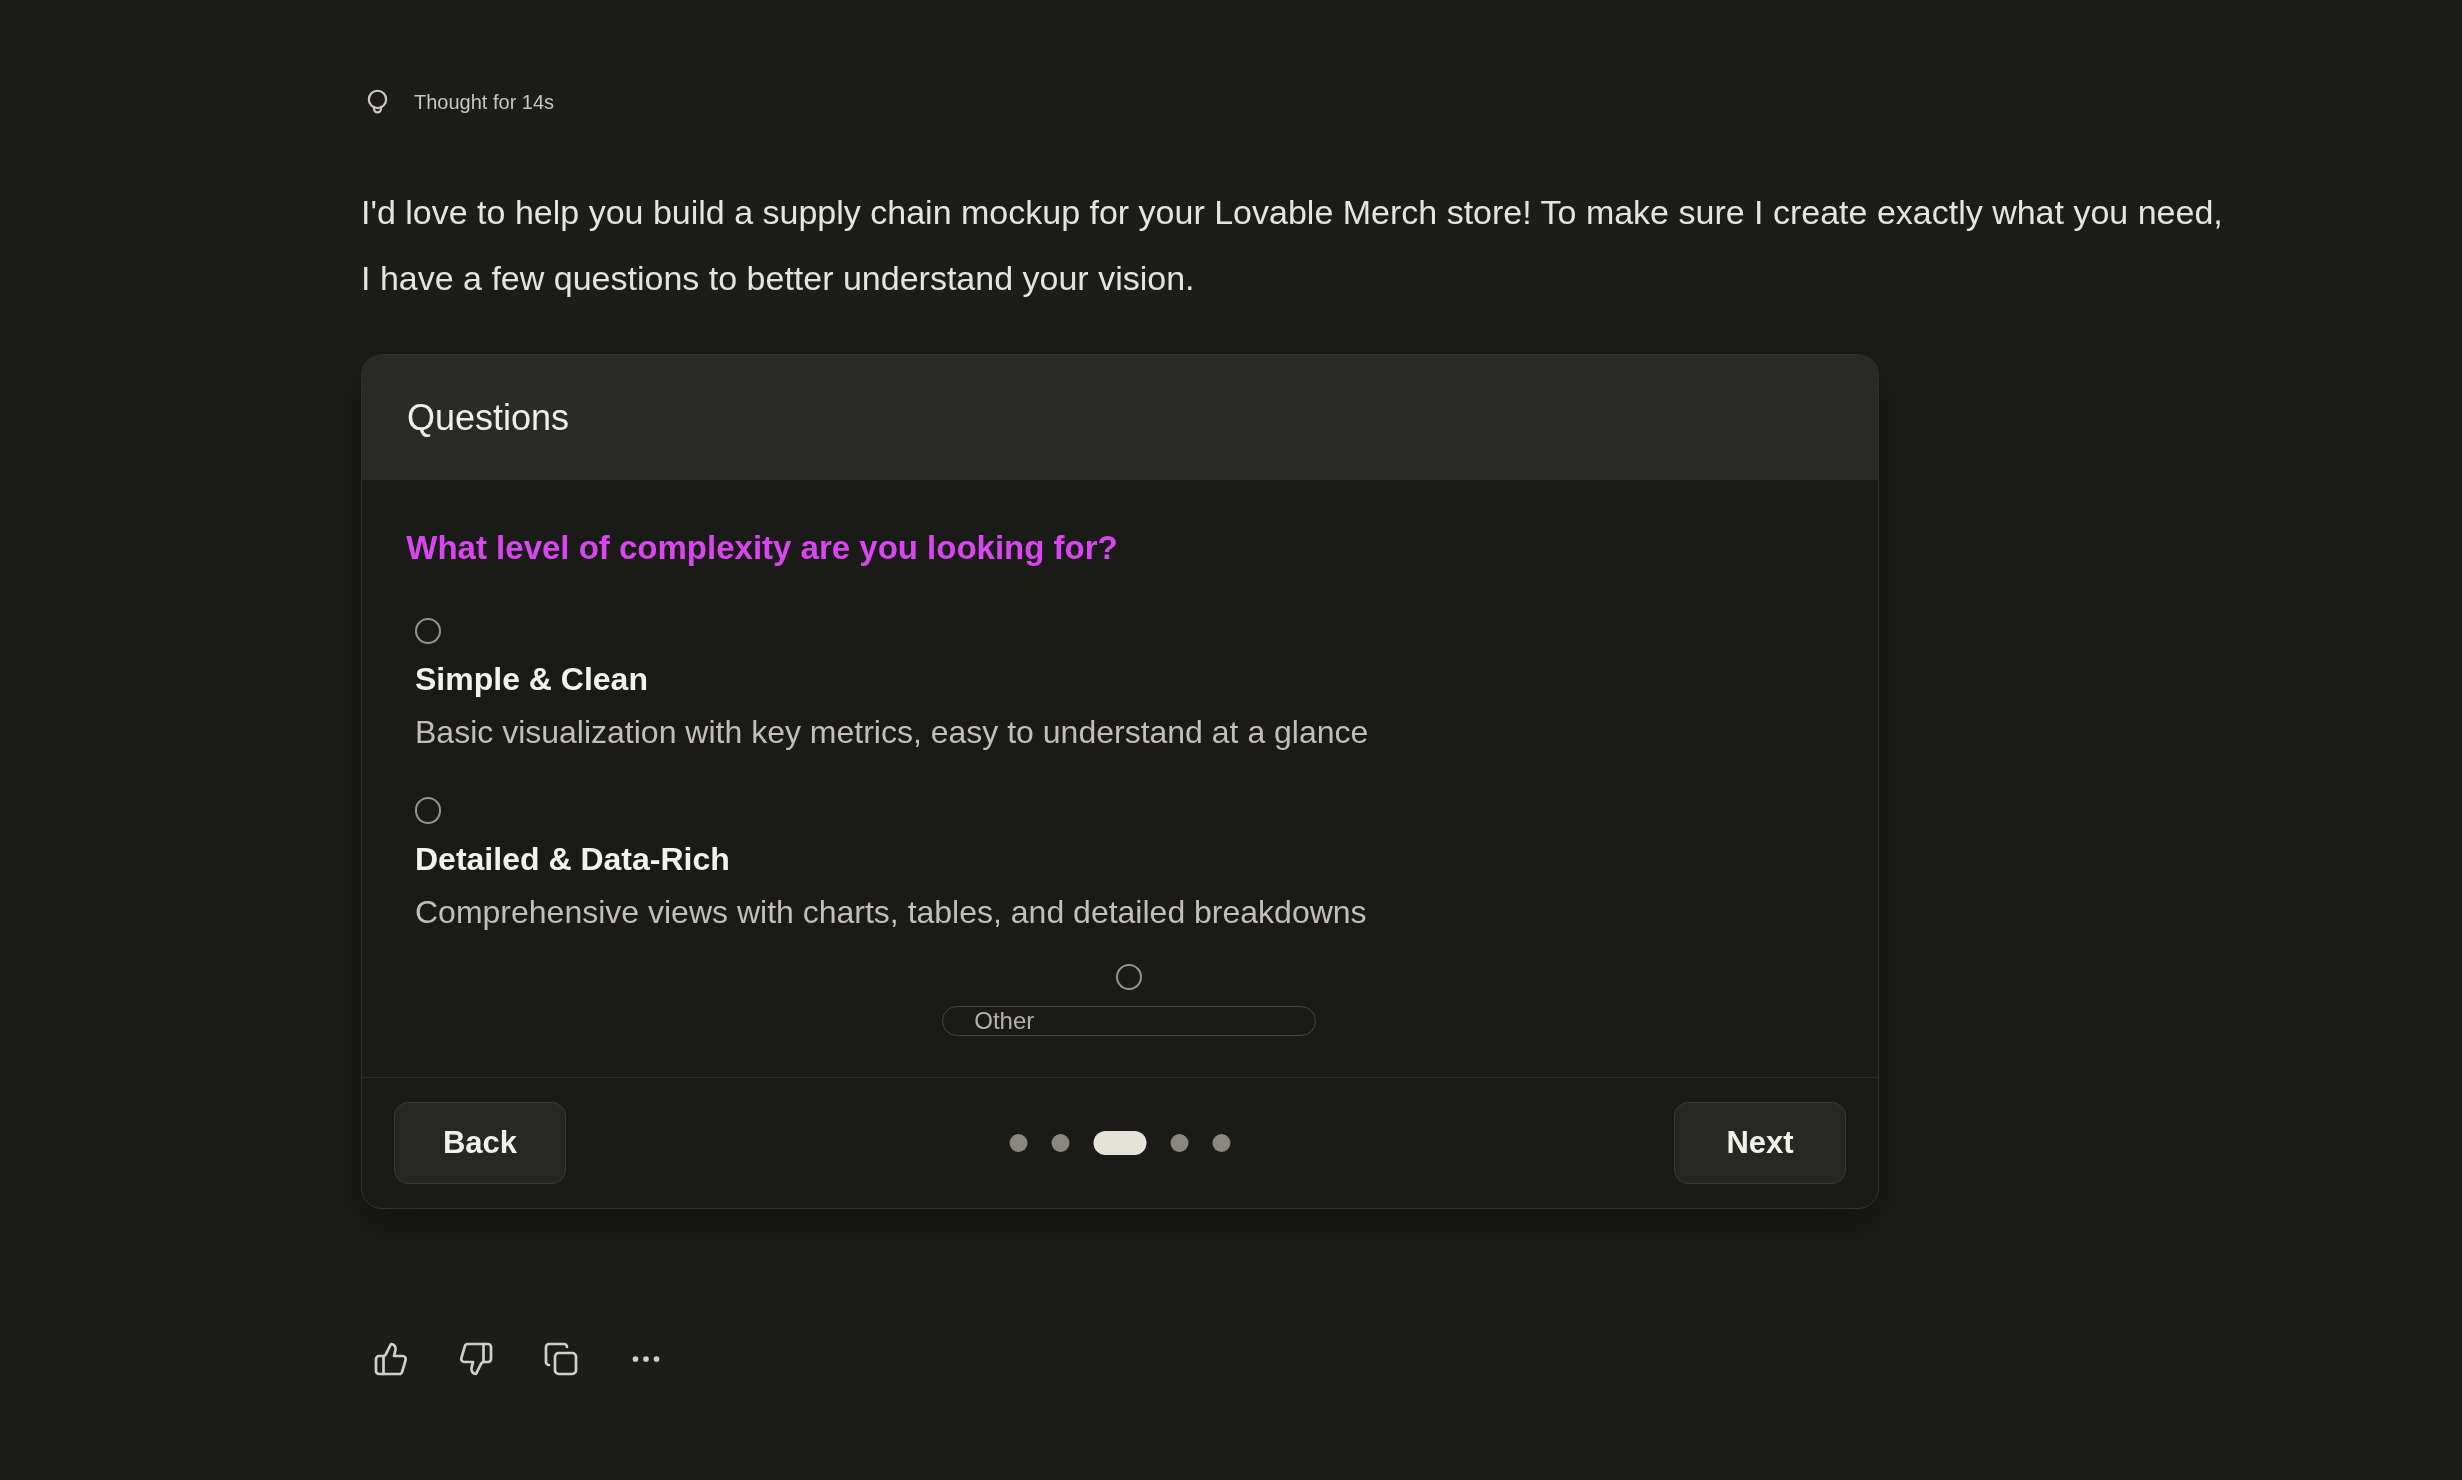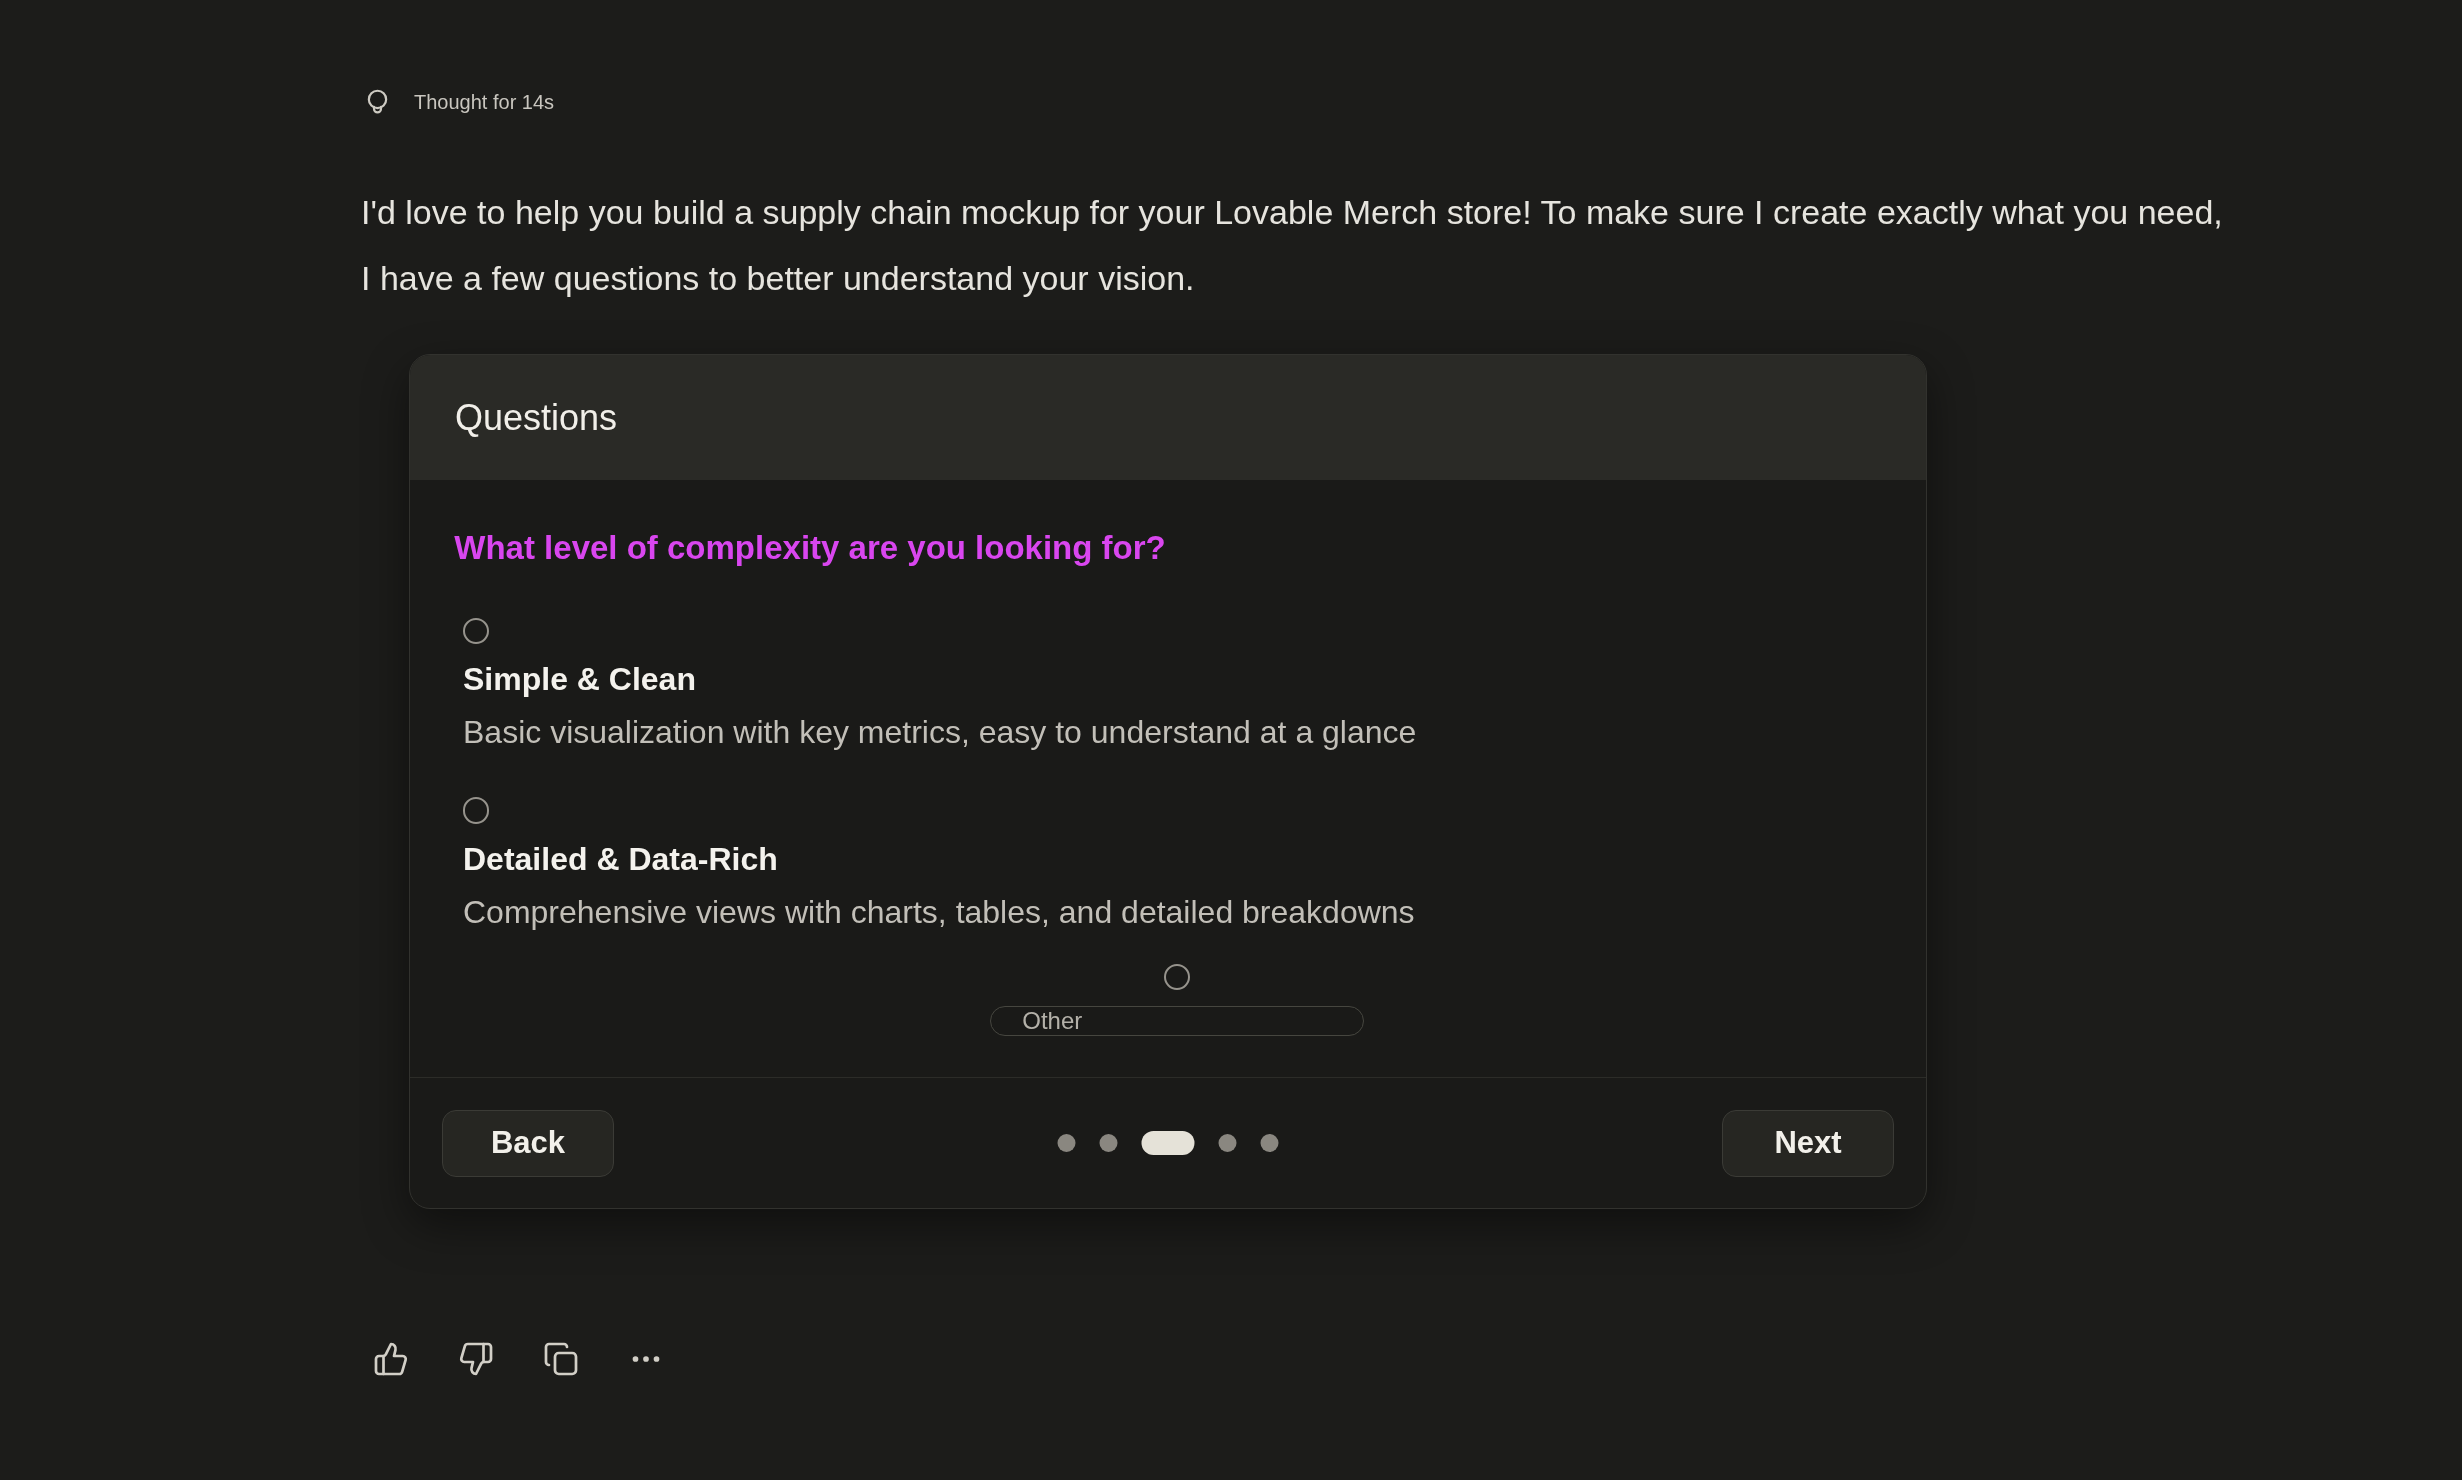--- a/index.html
+++ b/index.html
@@ -42,7 +42,6 @@
     box-shadow: 0 16px 46px rgba(0,0,0,0.45);
     overflow: hidden;
     box-sizing: border-box;
-    margin-left: 48px;
   }
   .card-header {
     height: 125px;

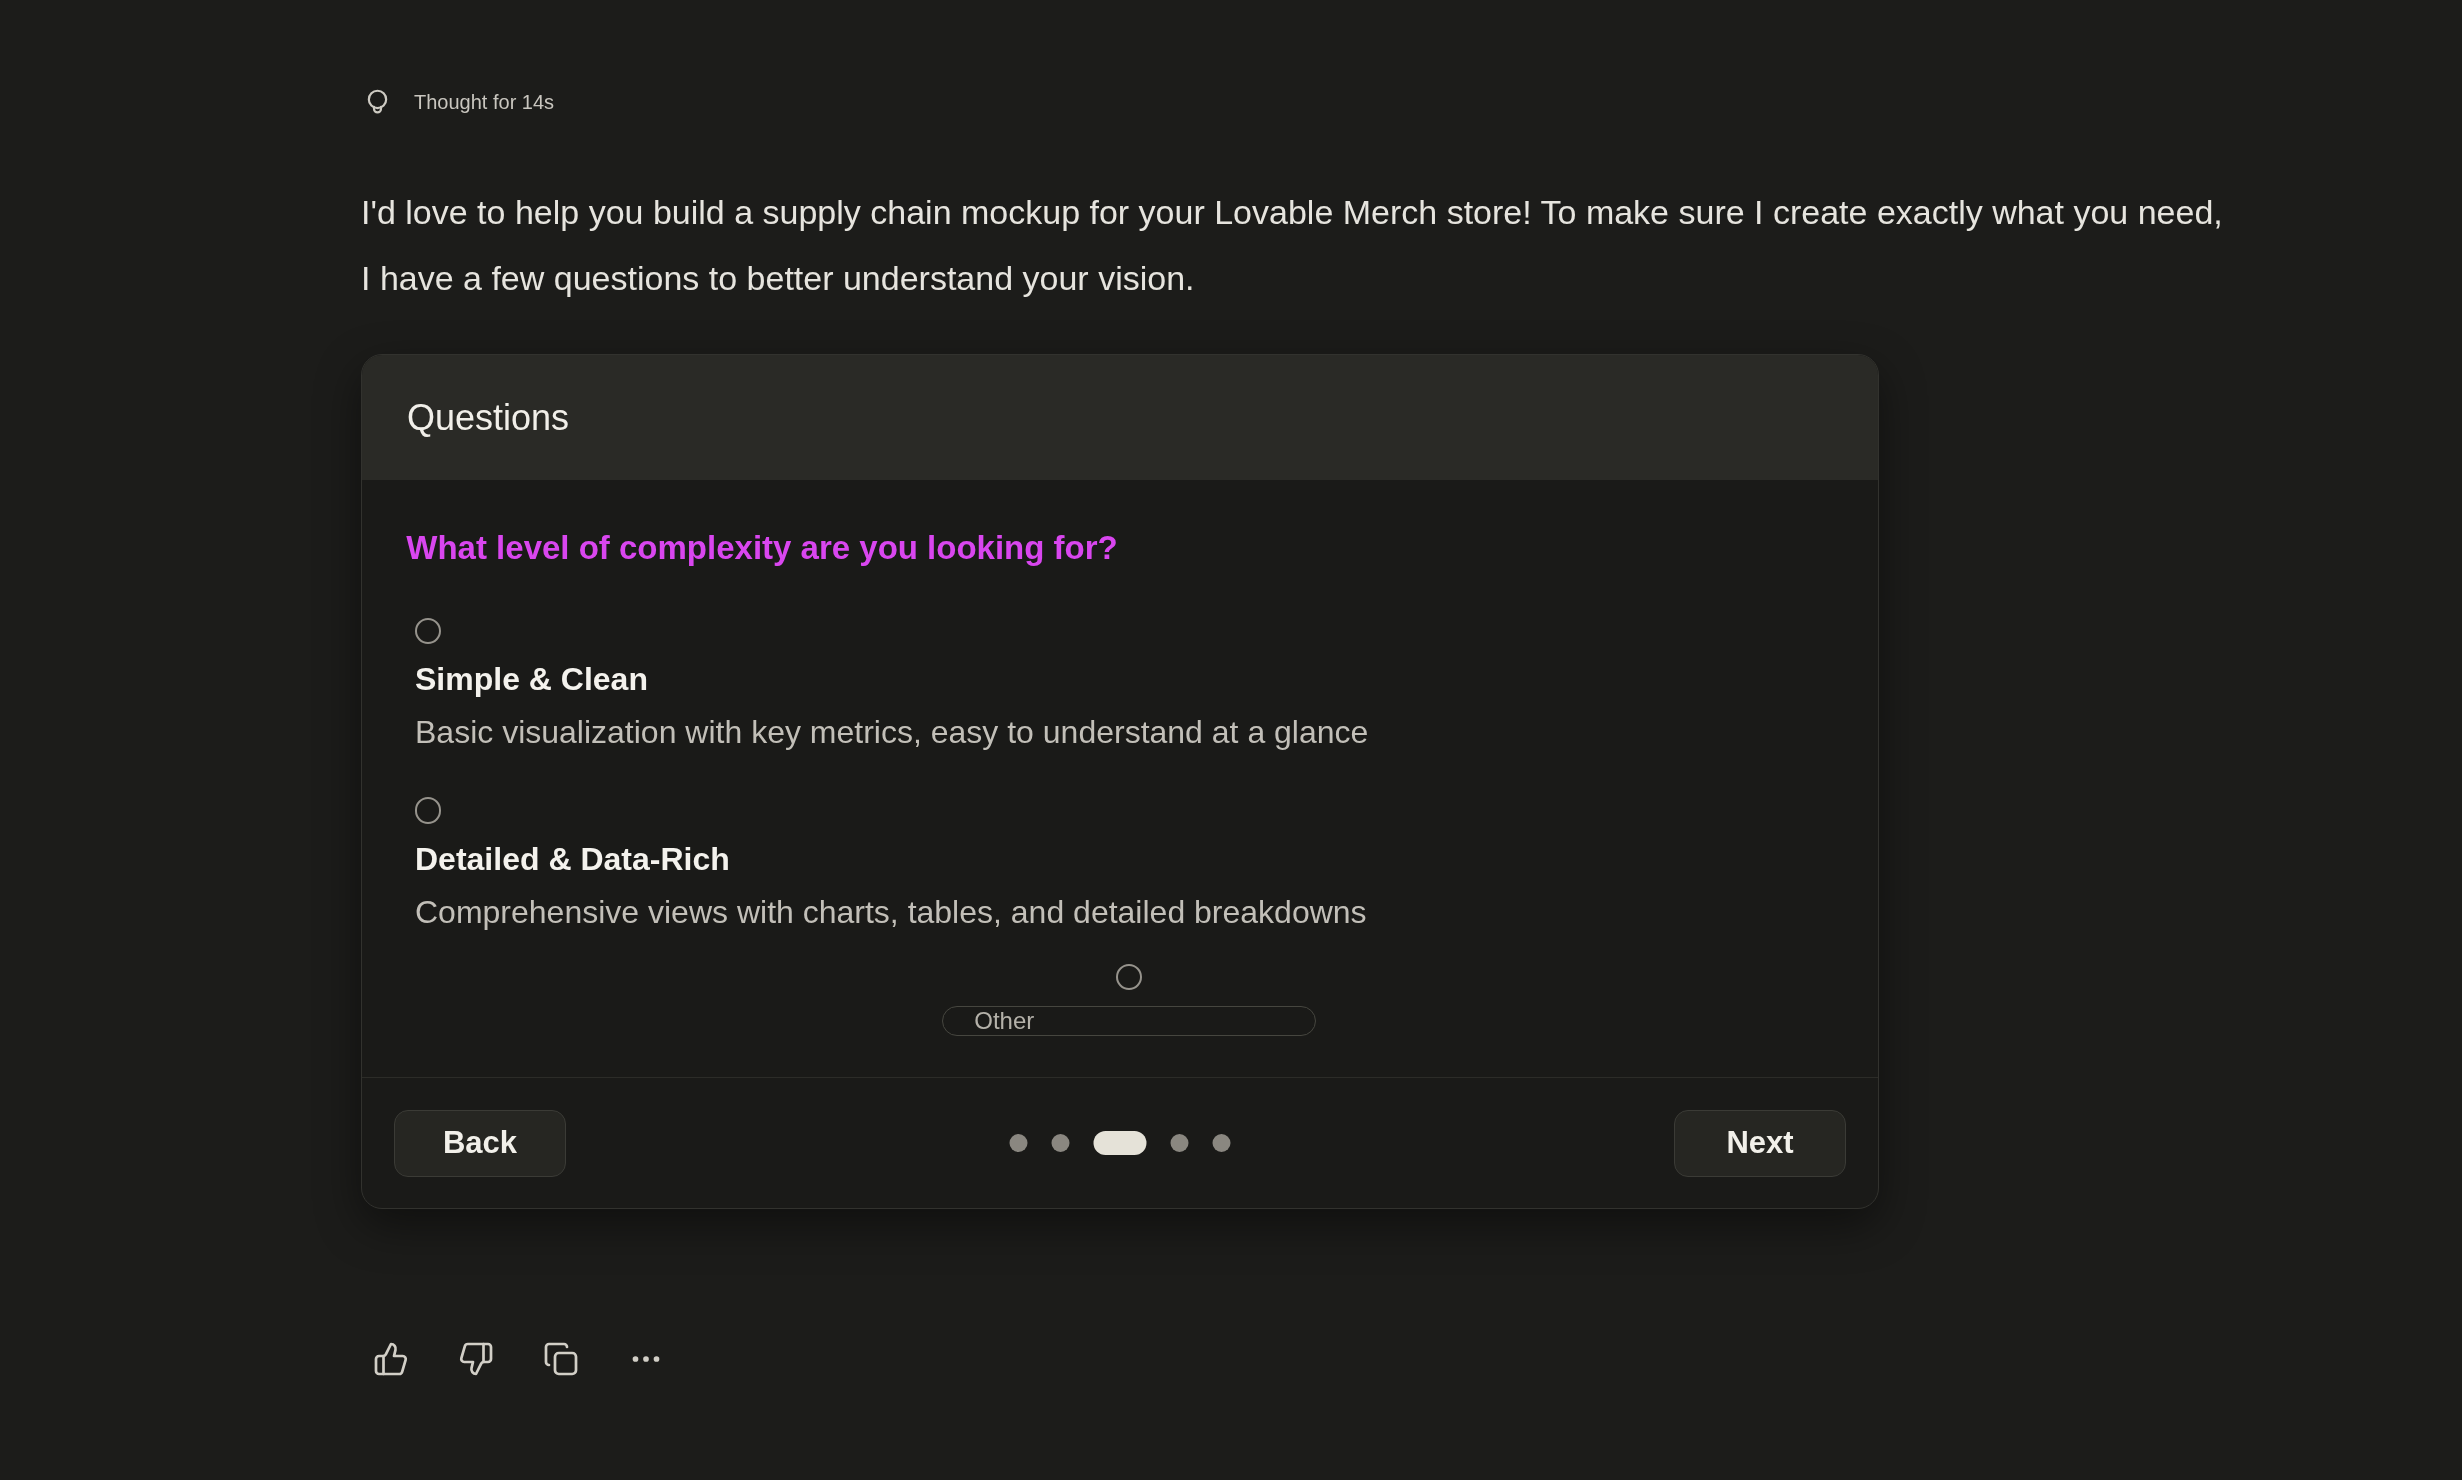--- a/index.html
+++ b/index.html
@@ -115,7 +115,7 @@
     padding: 0 32px;
   }
   .btn {
-    min-width: 172px; height: 67px;
+    min-width: 172px; height: 82px;
     background: #262622;
     border: 1.1px solid #3b3b36;
     border-radius: 14px;

